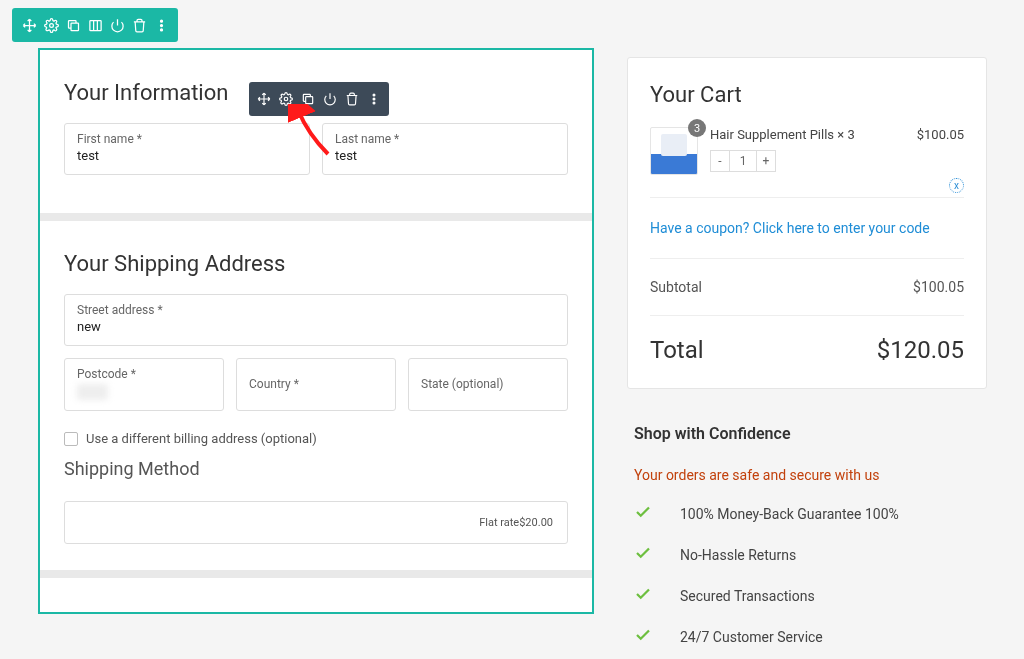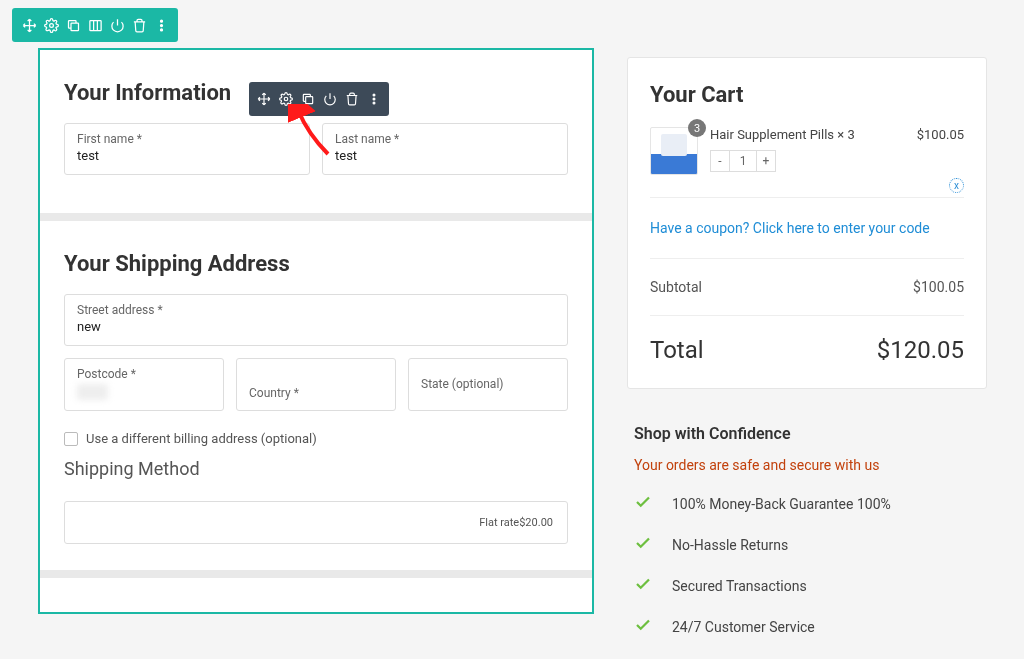--- a/index.html
+++ b/index.html
@@ -10,7 +10,7 @@
   .main{position:absolute;top:48px;left:38px;width:556px;border:2px solid #1bb8a5;background:#fff}
   .section{border-bottom:8px solid #e9e9e9;padding:30px 24px 26px}
   .section:last-child{border-bottom:none}
-  h2{font-size:22px;font-weight:700;color:#333;margin-bottom:18px}
+  h2{font-size:22px;font-weight:400;color:#333;margin-bottom:18px}
   .field{border:1px solid #ddd;border-radius:3px;padding:8px 12px 10px;margin-bottom:12px;background:#fff}
   .flabel{font-size:12px;color:#666}
   .fval{font-size:13px;color:#222;margin-top:2px;min-height:16px}

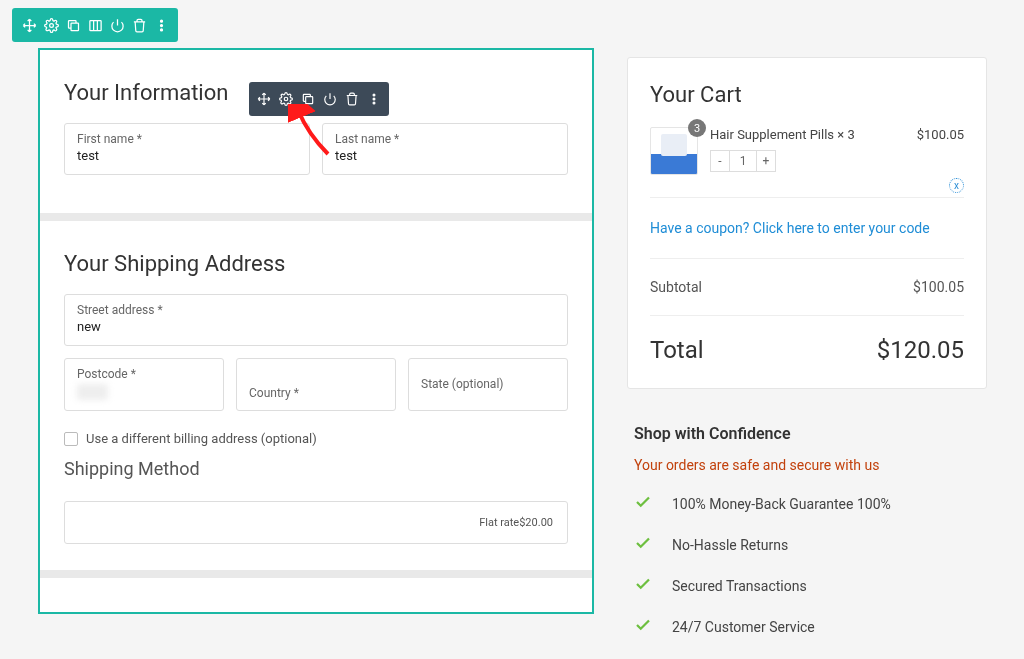--- a/index.html
+++ b/index.html
@@ -181,7 +181,7 @@
         <div class="flabel">Postcode *</div>
         <div class="fval blur">&nbsp;</div>
       </div>
-      <div class="field" style="display:flex;align-items:flex-end">
+      <div class="field" style="display:flex;align-items:center">
         <div class="flabel">Country *</div>
       </div>
       <div class="field" style="display:flex;align-items:center">

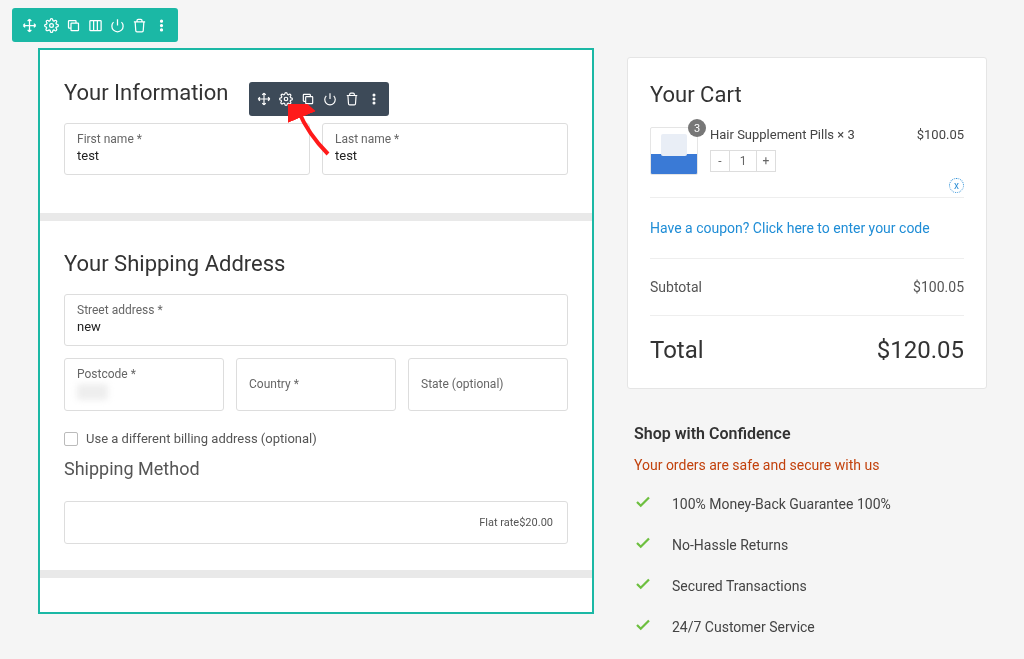--- a/index.html
+++ b/index.html
@@ -52,7 +52,7 @@
   .total{display:flex;justify-content:space-between;padding-top:20px;font-size:24px;color:#333}
   
   .conf{position:absolute;top:424px;left:634px;width:352px}
-  .conf h3{font-size:16px;font-weight:600;color:#333;margin-bottom:14px}
+  .conf h3{font-size:16px;font-weight:600;color:#333;margin-bottom:24px}
   .conf p{font-size:14px;color:#c2410c;margin-bottom:20px}
   .cf-item{display:flex;align-items:center;gap:20px;font-size:14px;color:#444;margin-bottom:20px}
   .check{color:#6dbf3f}

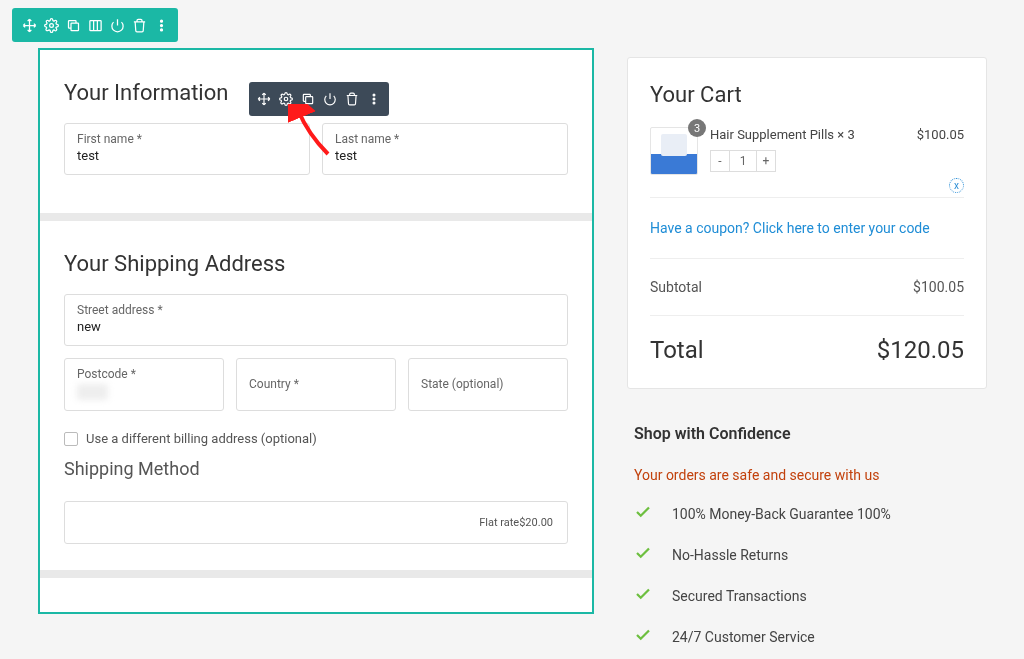--- a/index.html
+++ b/index.html
@@ -54,7 +54,7 @@
   .conf{position:absolute;top:424px;left:634px;width:352px}
   .conf h3{font-size:16px;font-weight:600;color:#333;margin-bottom:24px}
   .conf p{font-size:14px;color:#c2410c;margin-bottom:20px}
-  .cf-item{display:flex;align-items:center;gap:20px;font-size:14px;color:#444;margin-bottom:20px}
+  .cf-item{display:flex;align-items:center;gap:28px;font-size:14px;color:#444;margin-bottom:20px}
   .check{color:#6dbf3f}
   .check svg{width:18px;height:18px;stroke:#6dbf3f;fill:none;stroke-width:3}
   .section.last{padding-bottom:4px}

